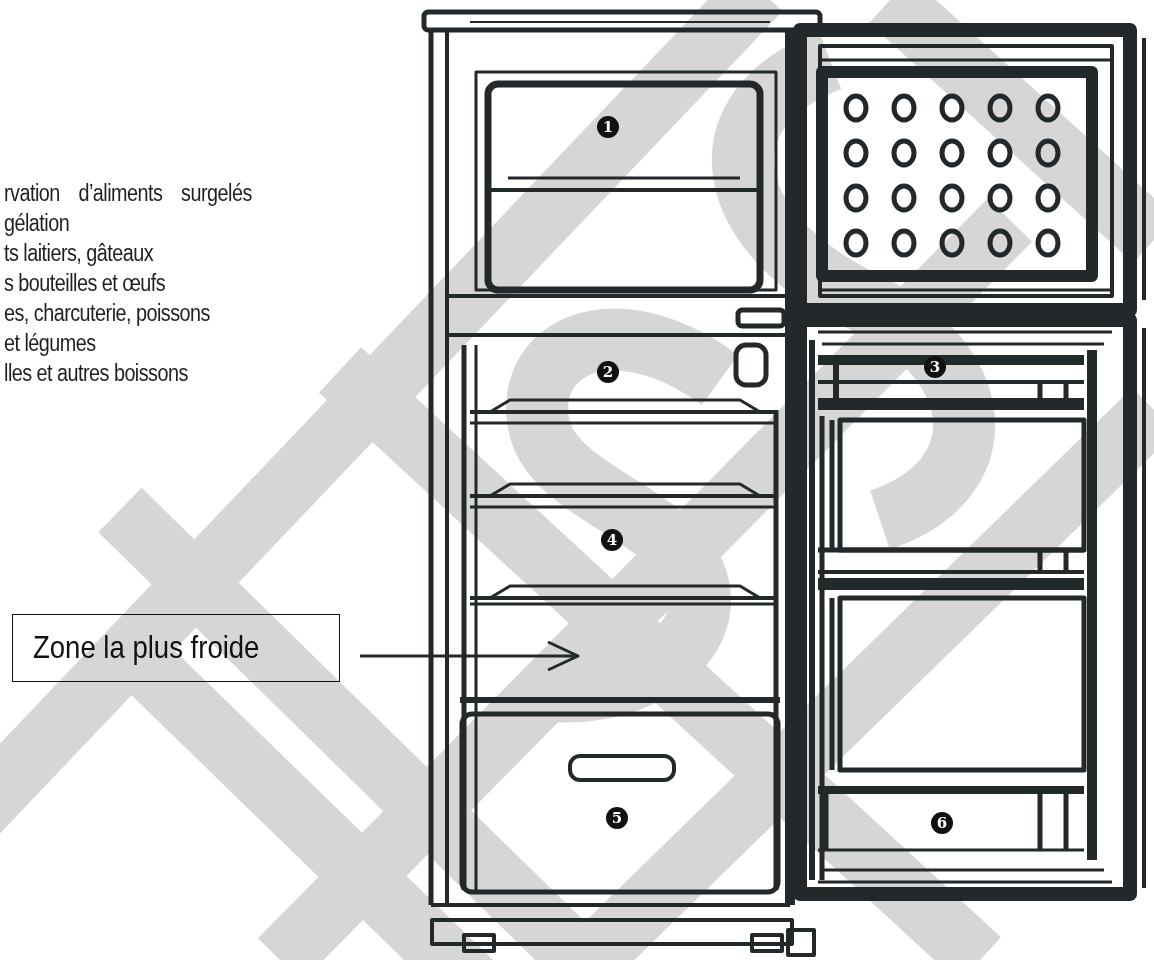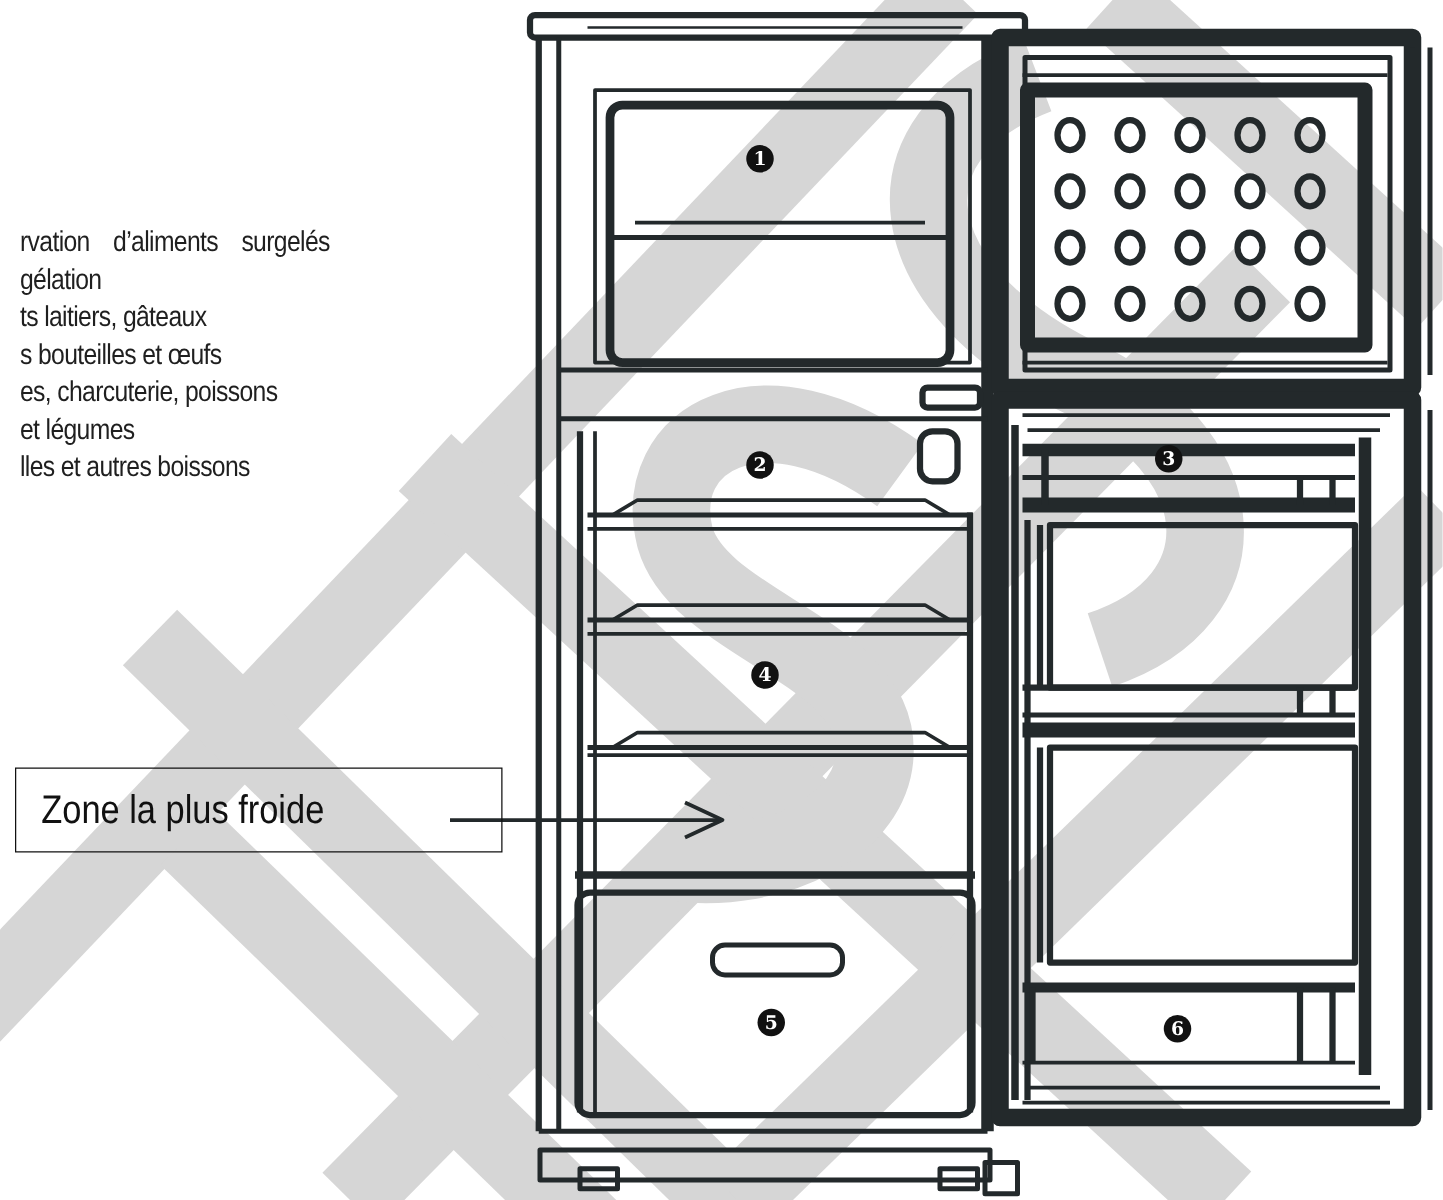--- a/index.html
+++ b/index.html
@@ -6,7 +6,7 @@
     body { width: 1154px; height: 960px; position: relative; overflow: hidden;
            font-family: "Liberation Sans Narrow", "Liberation Sans", sans-serif; }
     .watermark { position: absolute; left: 0; top: 0; width: 1154px; height: 960px; z-index: 0; }
-    .legend { position: absolute; left: 16px; top: 178px; z-index: 2; width: 380px; }
+    .legend { position: absolute; left: 4px; top: 178px; z-index: 2; width: 380px; }
     .legend-line { font-size: 23px; line-height: 30px; color: #1f1f1f; white-space: nowrap;
                    letter-spacing: -0.6px; transform: scaleX(0.86); transform-origin: left center; }
     .legend-line.justify { word-spacing: 16px; }

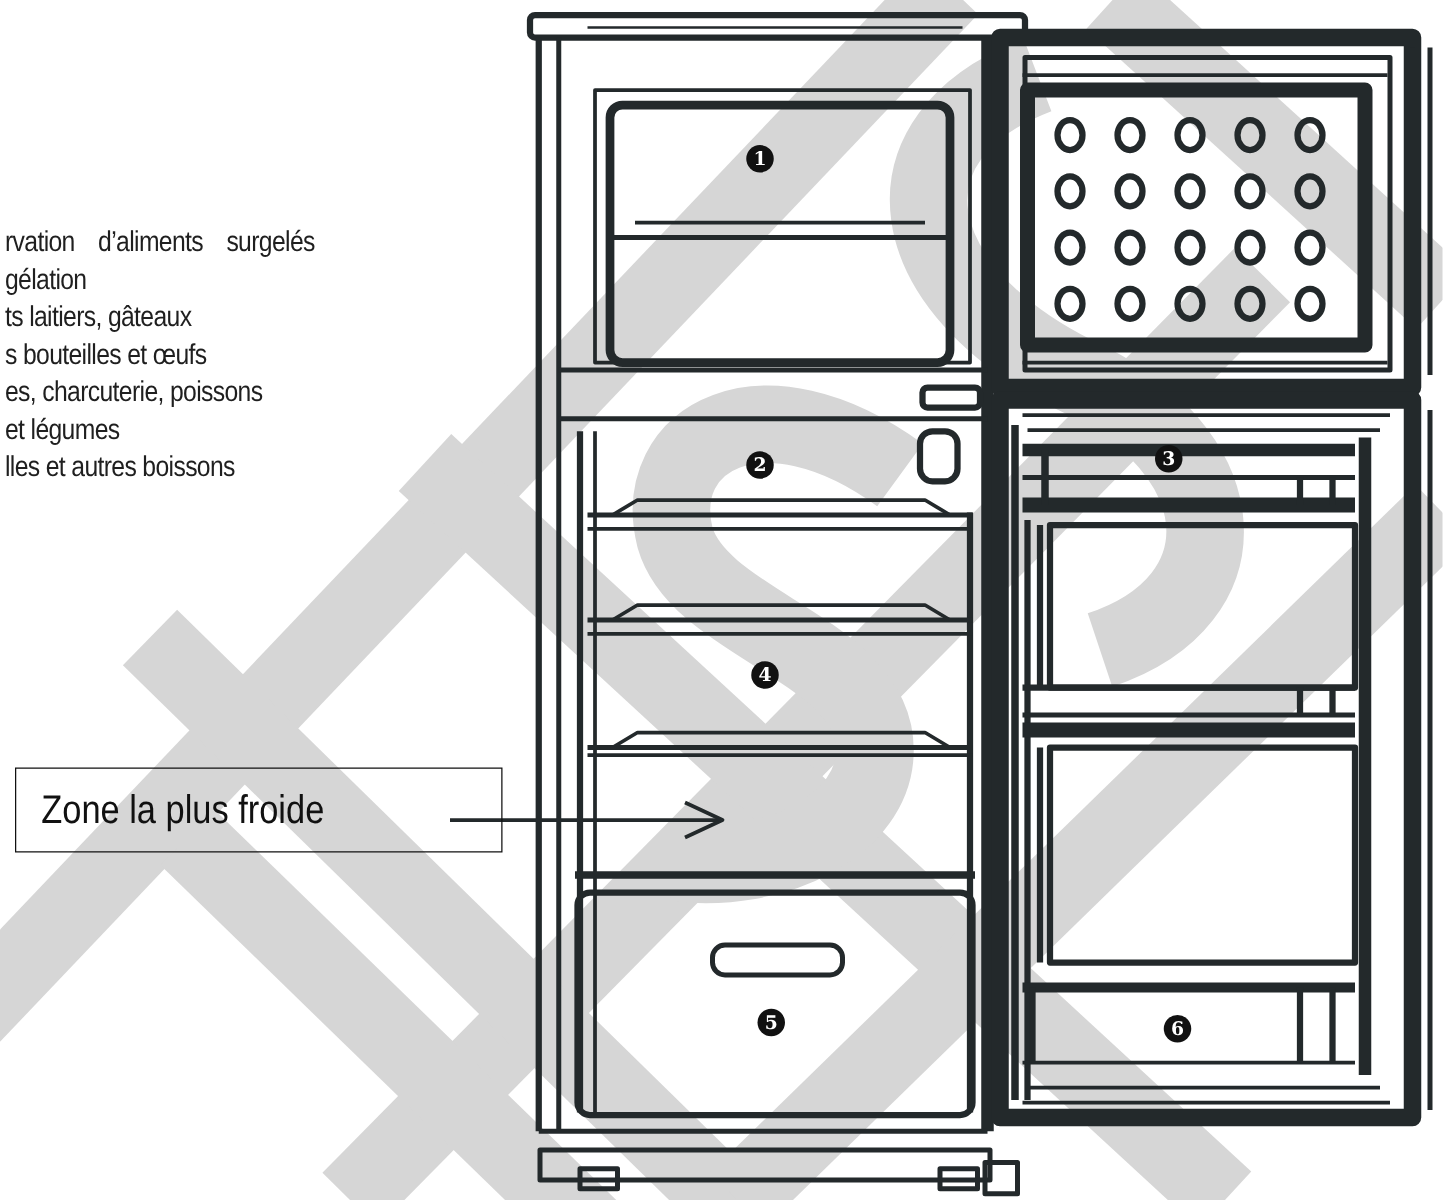--- a/index.html
+++ b/index.html
@@ -10,7 +10,7 @@
     .legend-line { font-size: 23px; line-height: 30px; color: #1f1f1f; white-space: nowrap;
                    letter-spacing: -0.6px; transform: scaleX(0.86); transform-origin: left center; }
     .legend-line.justify { word-spacing: 16px; }
-    .callout { position: absolute; left: 12px; top: 614px; width: 390px; height: 68px;
+    .callout { position: absolute; left: 12px; top: 614px; width: 328px; height: 68px;
                border: 1.5px solid #111; background: transparent; z-index: 2; box-sizing: border-box; padding-left: 48px; }
     .callout-text { position: absolute; left: 20px; top: 14px; font-size: 32px; line-height: 36px;
                     color: #111; white-space: nowrap; transform: scaleX(0.86); transform-origin: left center; }

